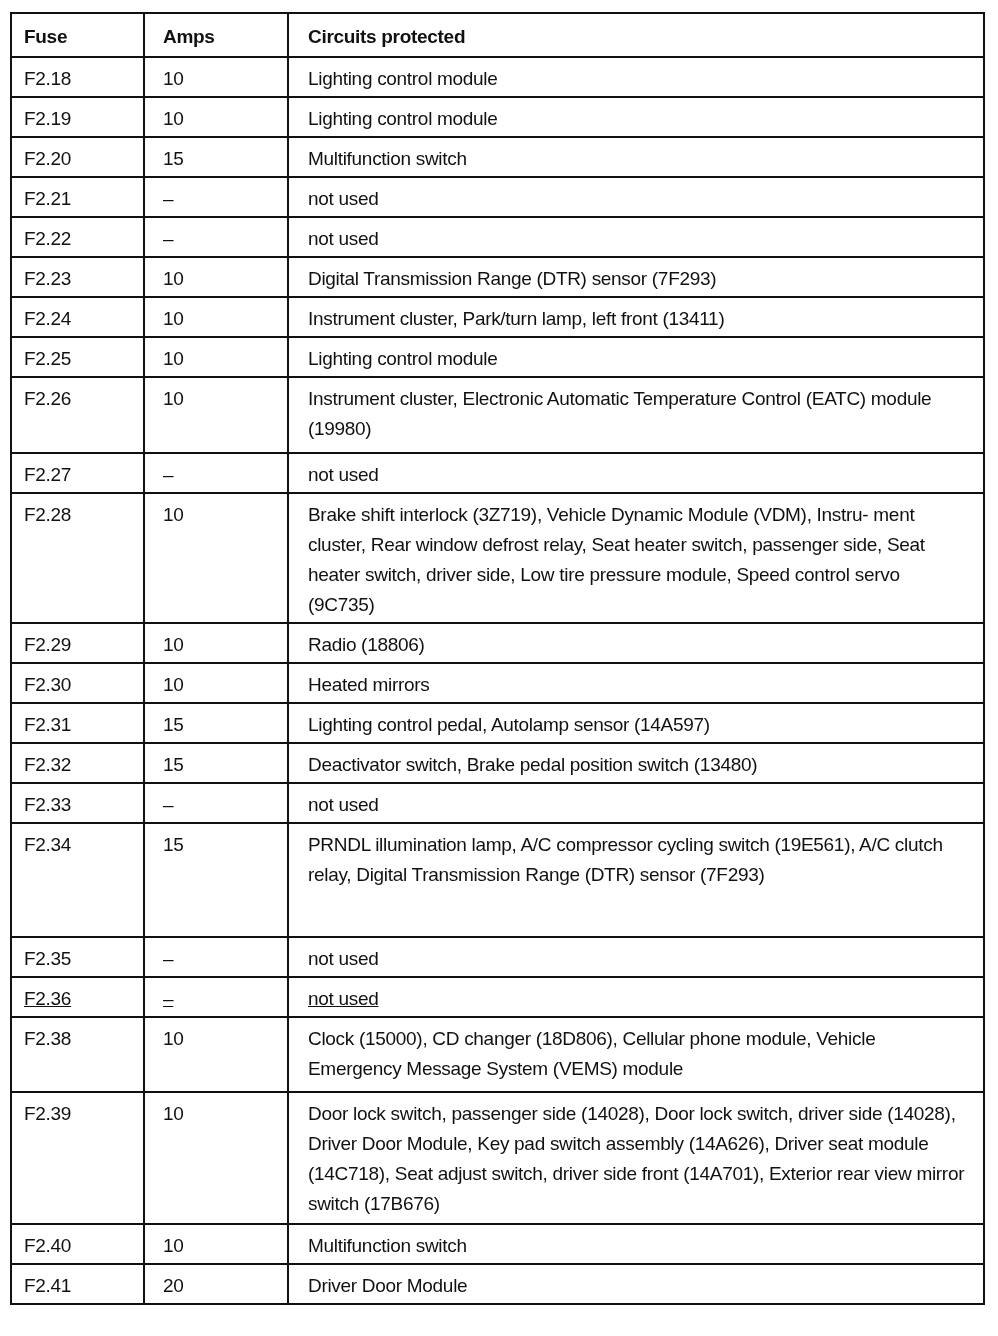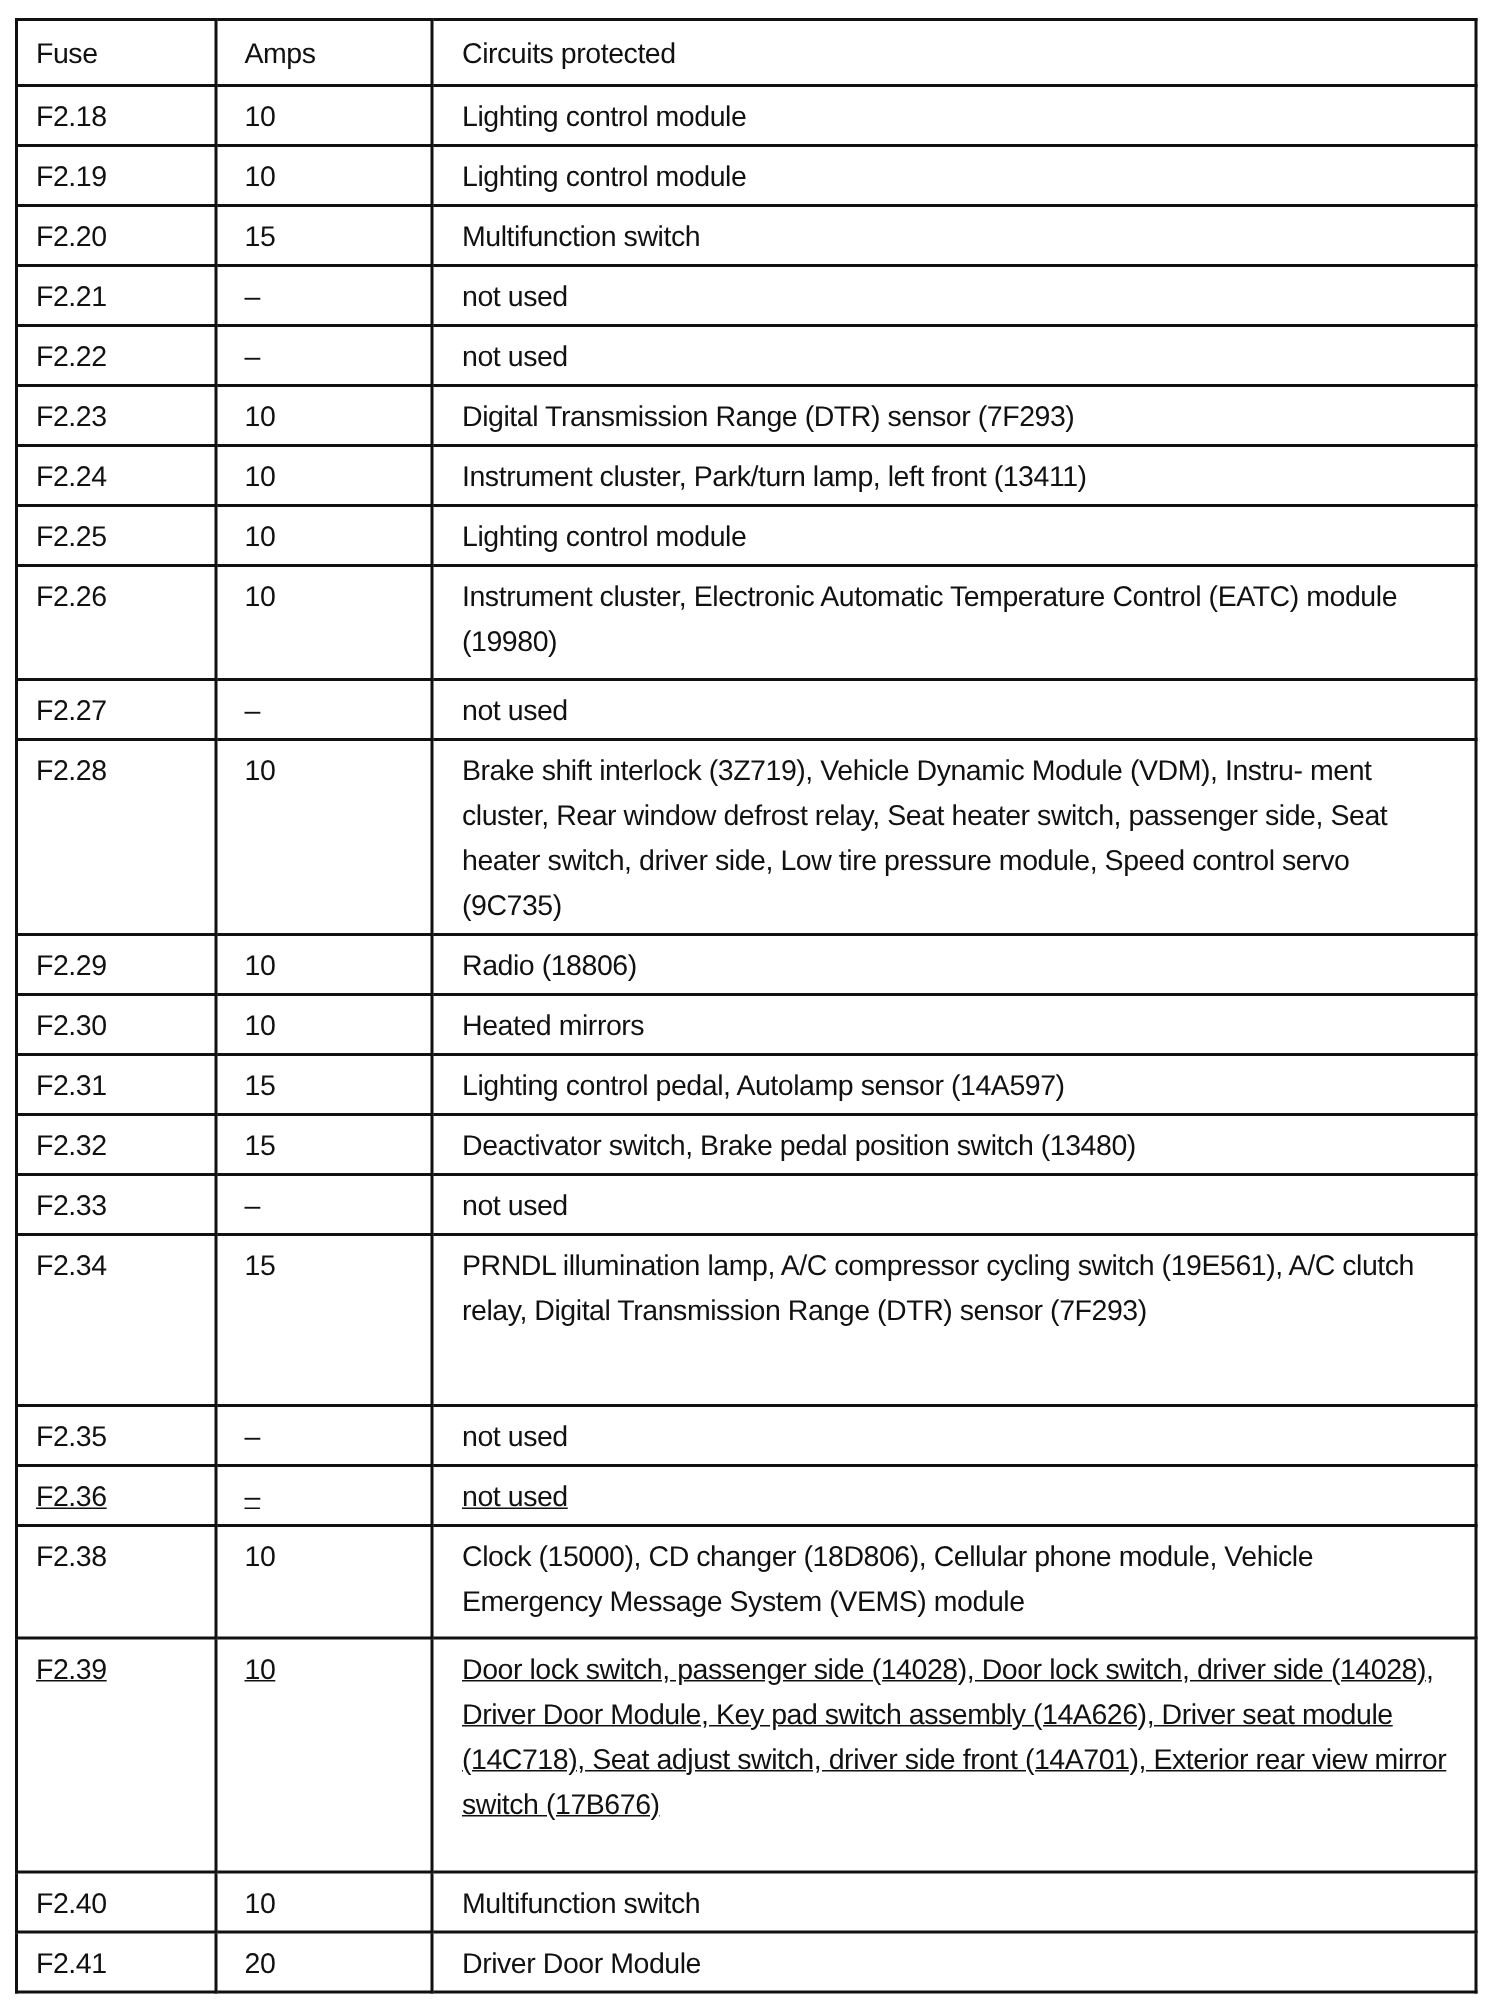--- a/index.html
+++ b/index.html
@@ -51,6 +51,7 @@
     .fuse-table thead th {
       height: 44px;
       padding-top: 8px;
+      font-weight: bold;
     }
   </style>
 </head>

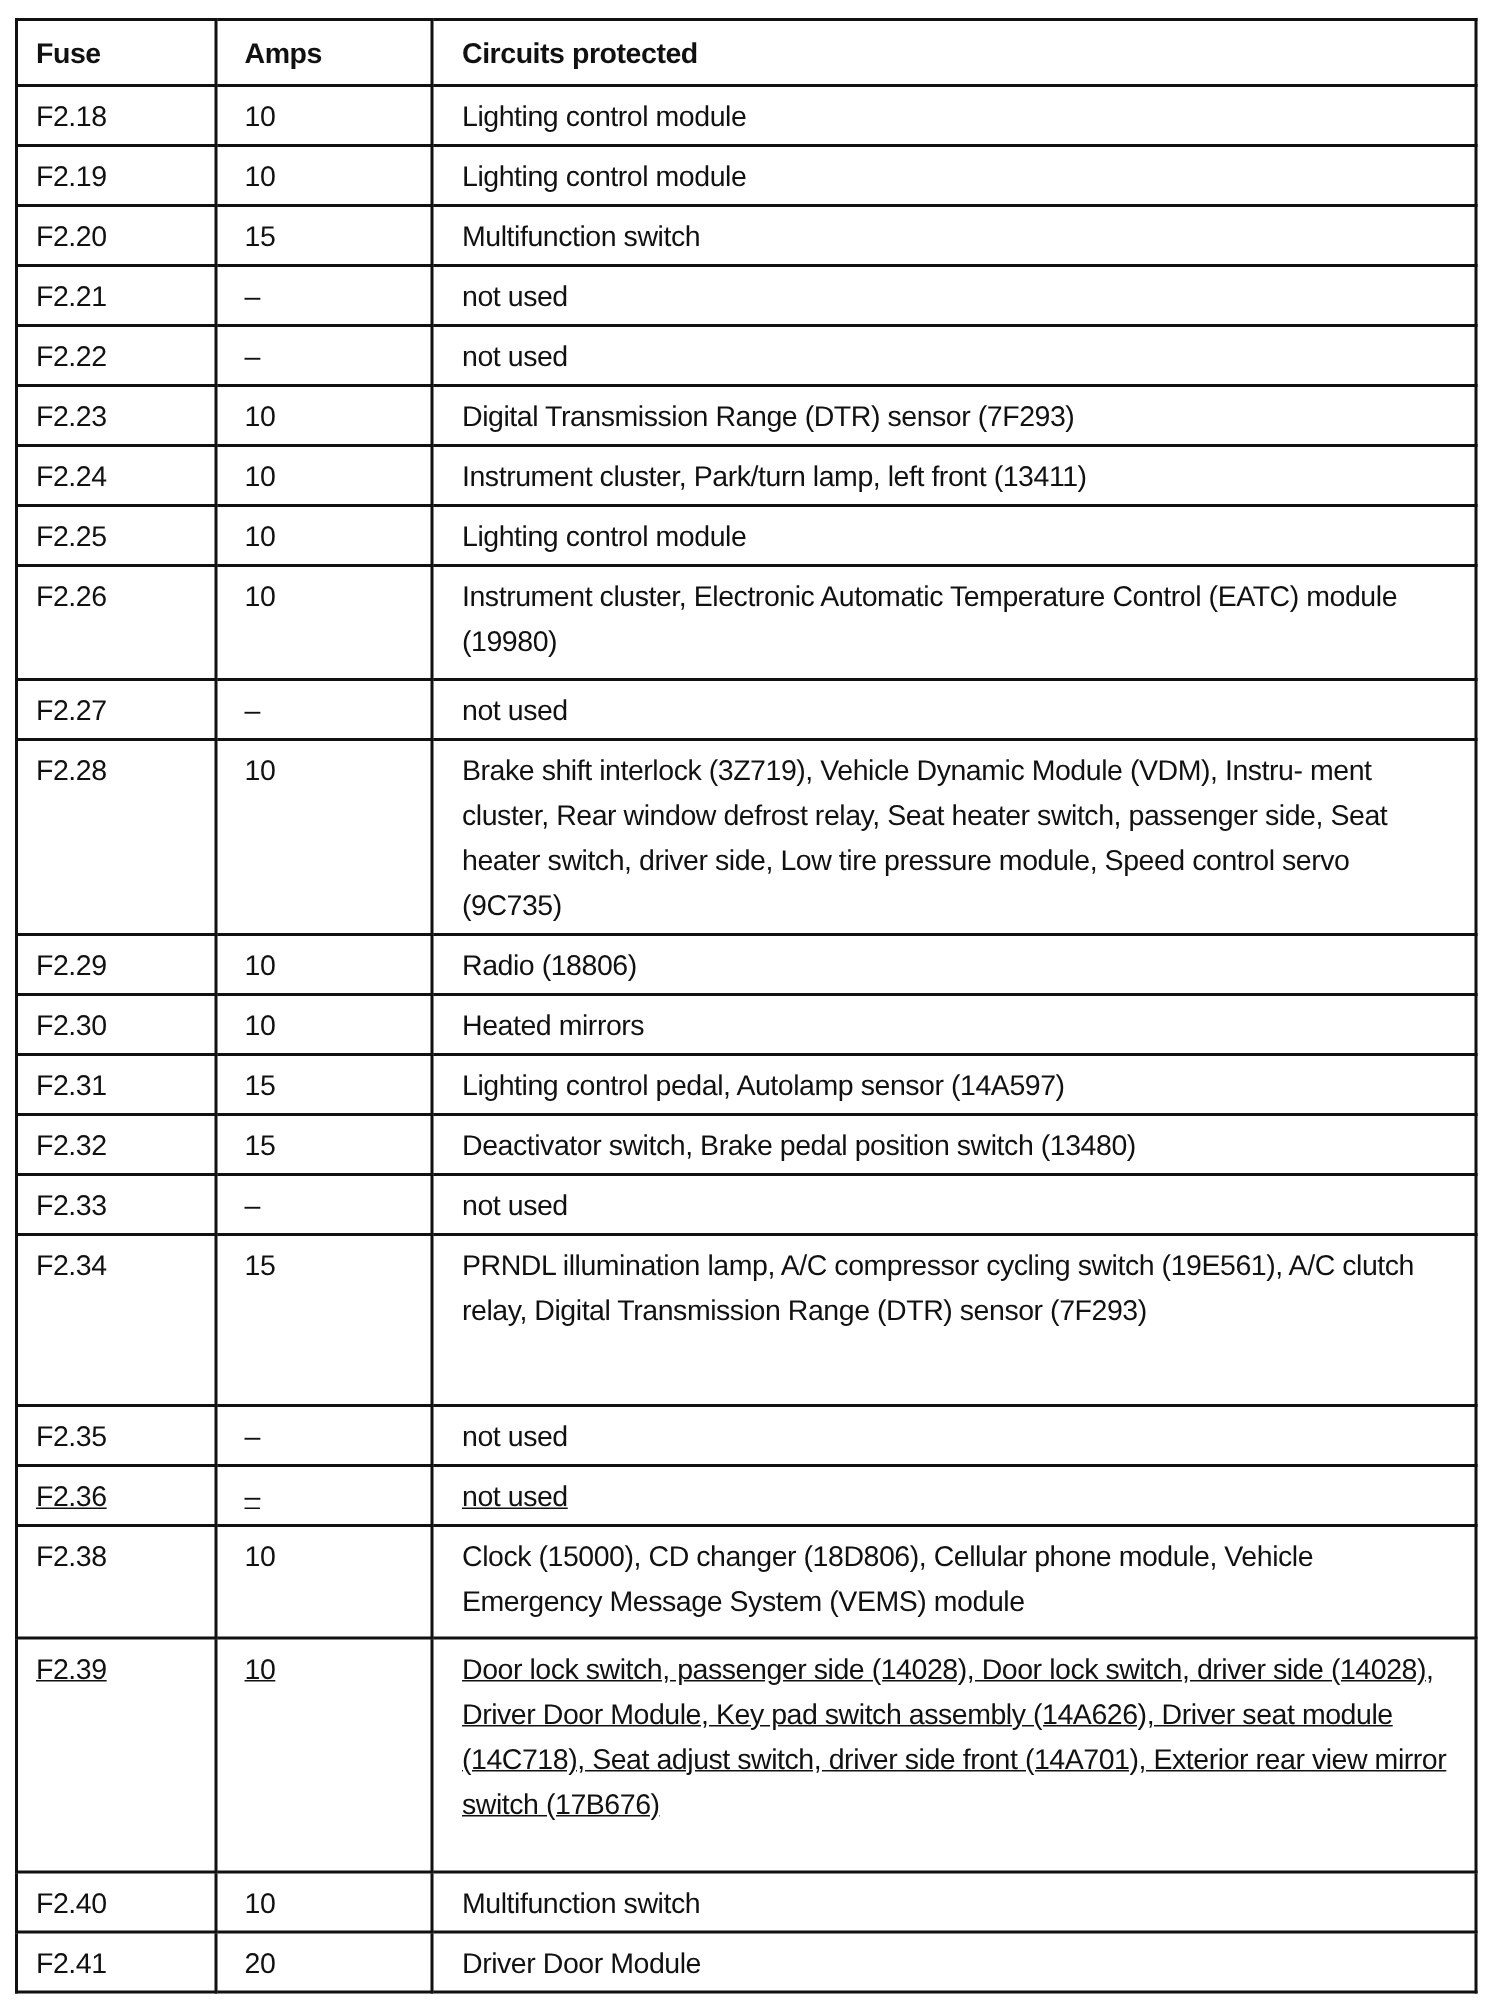--- a/index.html
+++ b/index.html
@@ -171,7 +171,7 @@
         <td class="c-amps-cell">10</td>
         <td class="c-circ-cell">Clock (15000), CD changer (18D806), Cellular phone module, Vehicle Emergency Message System (VEMS) module</td>
       </tr>
-      <tr style="height: 156px; text-decoration: underline;">
+      <tr style="height: 132px;">
         <td class="c-fuse-cell">F2.39</td>
         <td class="c-amps-cell">10</td>
         <td class="c-circ-cell">Door lock switch, passenger side (14028), Door lock switch, driver side (14028), Driver Door Module, Key pad switch assembly (14A626), Driver seat module (14C718), Seat adjust switch, driver side front (14A701), Exterior rear view mirror switch (17B676)</td>

